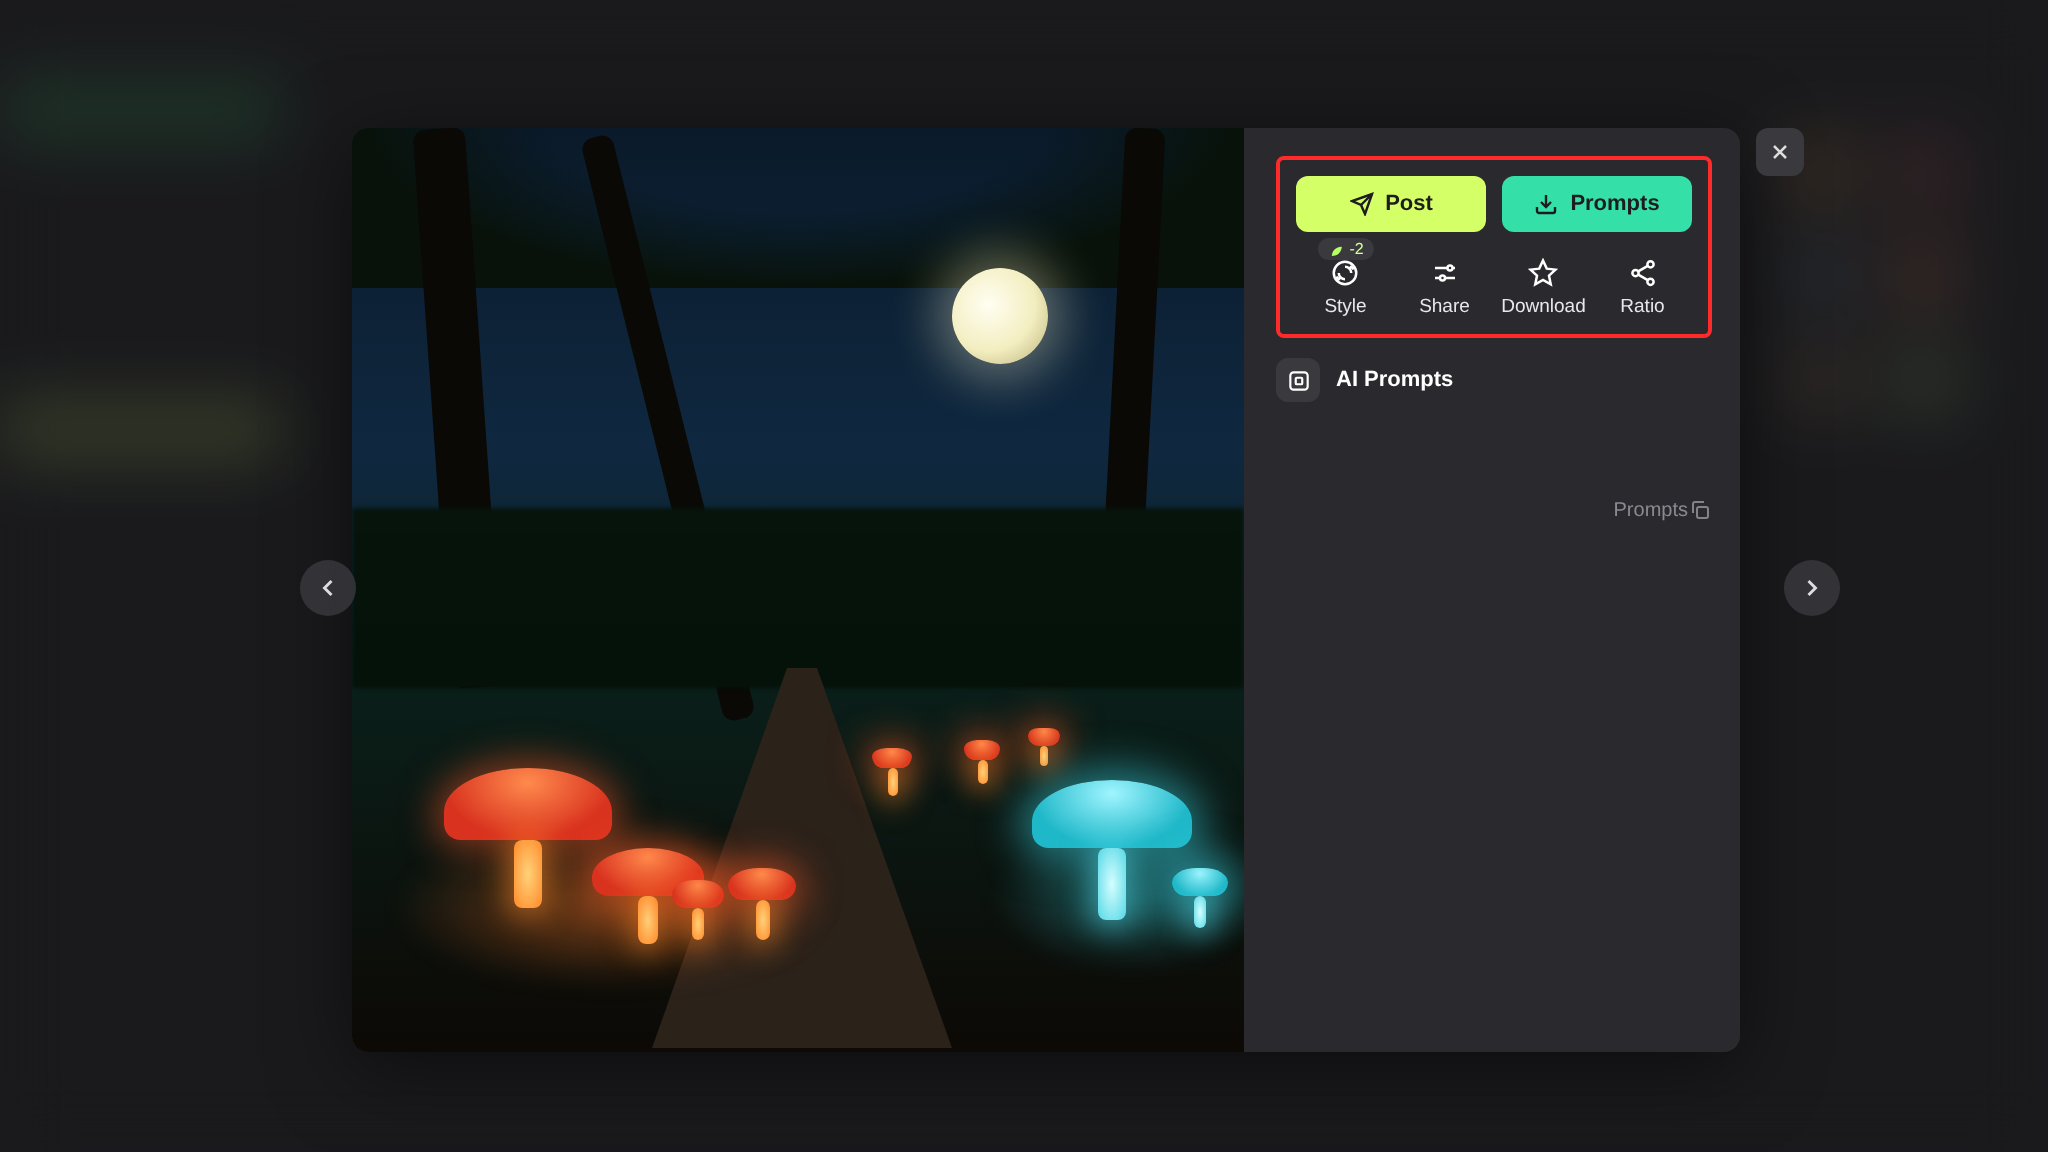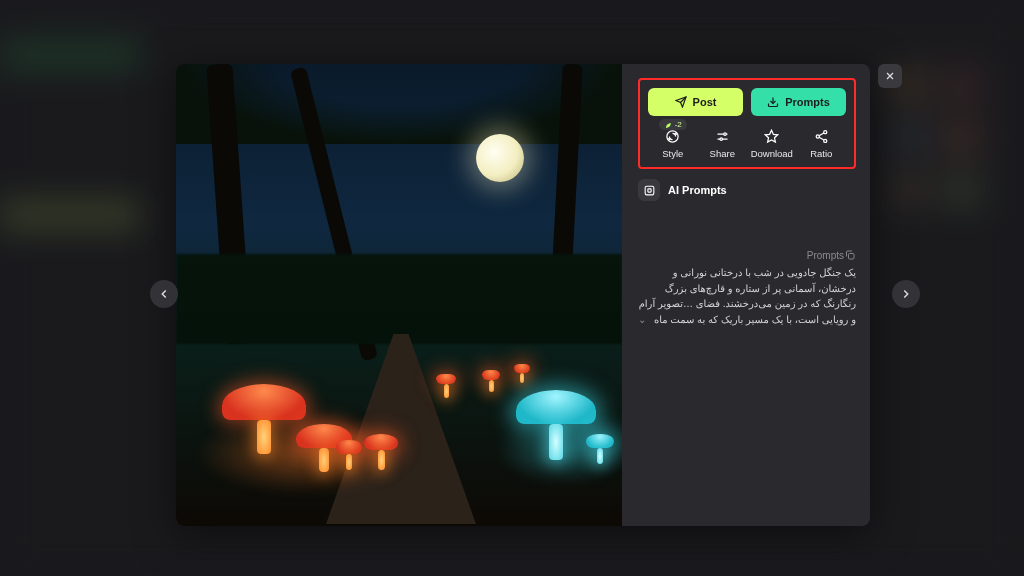--- a/index.html
+++ b/index.html
@@ -255,12 +255,6 @@
           </svg>
       </span>
     </div>
-    <div class="prompt-txt">
-      <span>یک جنگل جادویی در شب با درختانی نورانی و درخشان، آسمانی پر از
-ستاره و قارچ‌های بزرگ رنگارنگ که در زمین می‌درخشند. فضای
-…تصویر آرام و رویایی است، با یک مسیر باریک که به سمت ماه</span>
-      <span class="chev">⌄</span>
-    </div>
 
 
   </div>

